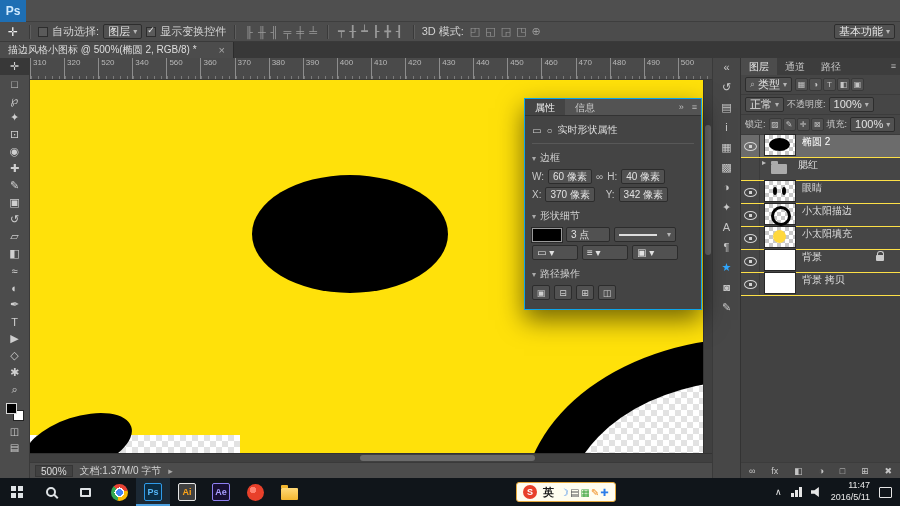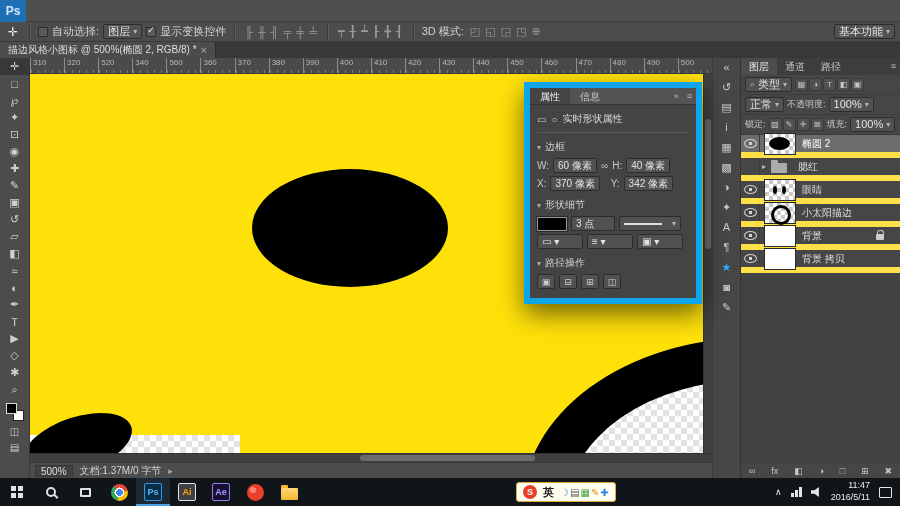--- a/index.html
+++ b/index.html
@@ -31,7 +31,7 @@
 
   
   .tabbar{height:16px;background:#383838;display:flex;align-items:stretch}
-  .doctab{background:#4c4c4c;border-right:1px solid #2c2c2c;display:flex;align-items:center;gap:4px;
+  .doctab{background:#4c4c4c;border-right:1px solid #2c2c2c;display:flex;align-items:center;gap:22px;
           padding:0 8px;font-size:10px;color:#dedede}
   .tabclose{color:#a8a8a8;font-size:11px}
 

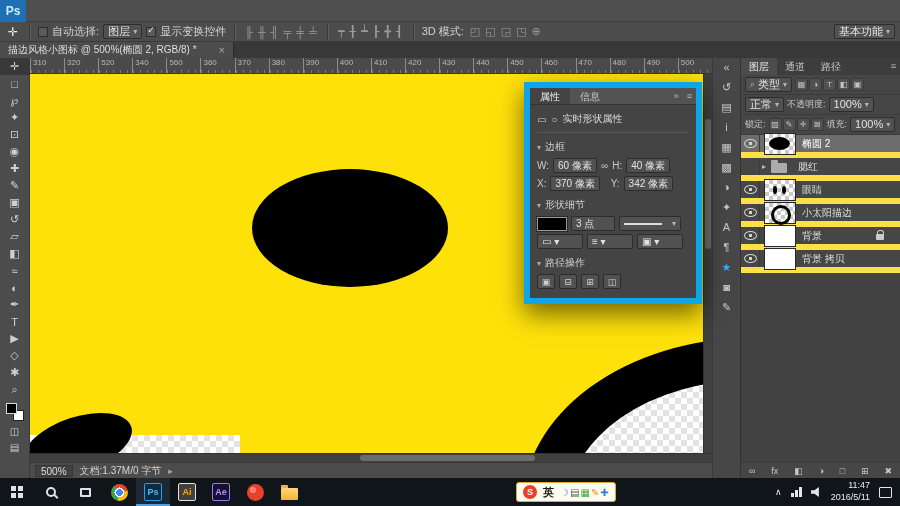--- a/index.html
+++ b/index.html
@@ -48,7 +48,7 @@
   .modeico{color:#cfcfcf;font-size:10px;margin-top:5px}
 
   .docarea{flex:1;display:flex;flex-direction:column;min-width:0}
-  .ruler{height:16px;background:#4a4a4a;border-bottom:1px solid #3a3a3a;display:flex;font-size:8px;color:#b8b8b8;overflow:hidden}
+  .ruler{height:22px;background:#4a4a4a;border-bottom:1px solid #3a3a3a;display:flex;font-size:8px;color:#b8b8b8;overflow:hidden}
   .tick{flex:1;border-left:1px solid #8d8d8d;padding-left:2px;line-height:9px;
         background-image:repeating-linear-gradient(90deg,#7b7b7b 0 1px,transparent 1px 7px);
         background-size:100% 3px;background-position:0 100%;background-repeat:no-repeat}

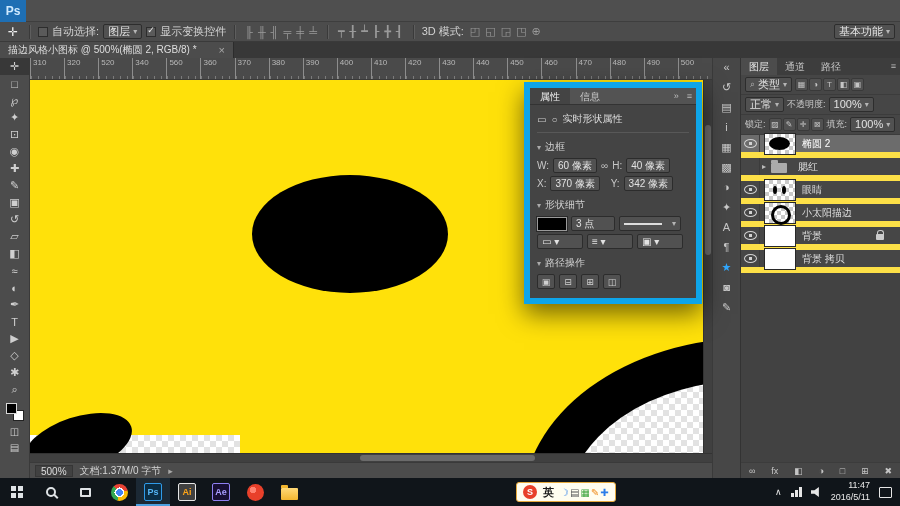--- a/index.html
+++ b/index.html
@@ -112,7 +112,7 @@
   .bico{color:#c5c5c5;font-size:9px}
 
   
-  .propspanel{position:absolute;left:524px;top:24px;width:178px;background:#444;border:6px solid #0ea5e9;
+  .propspanel{position:absolute;left:524px;top:40px;width:178px;background:#444;border:1px solid #0ea5e9;
               box-shadow:0 10px 24px rgba(0,0,0,.55);z-index:5}
   .phead{height:17px;background:#535353;border-bottom:1px solid #333;display:flex;align-items:stretch}
   .ptab{padding:0 10px;line-height:17px;font-size:10px;color:#c9c9c9}

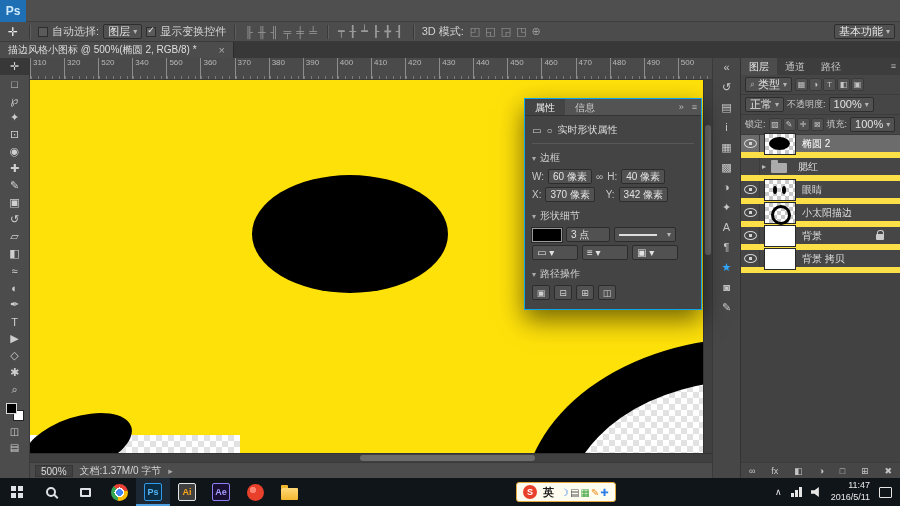--- a/index.html
+++ b/index.html
@@ -86,7 +86,7 @@
         font-size:8px;display:inline-flex;align-items:center;justify-content:center}
   .flabel{font-size:9px;color:#c9c9c9;white-space:nowrap}
   .llist{flex:0 0 auto}
-  .lrow{height:23px;display:flex;align-items:center;border-bottom:6px solid #fde047;padding-right:14px}
+  .lrow{height:23px;display:flex;align-items:flex-start;border-bottom:1px solid #fde047;padding-right:14px}
   .lrow.selected{background:#6c6c6c}
   .eyecell{width:19px;align-self:stretch;border-right:1px solid #3c3c3c;display:flex;align-items:center;justify-content:center}
   .eyecell.on::before{content:"";width:11px;height:7px;border:1px solid #d2d2d2;border-radius:50%;

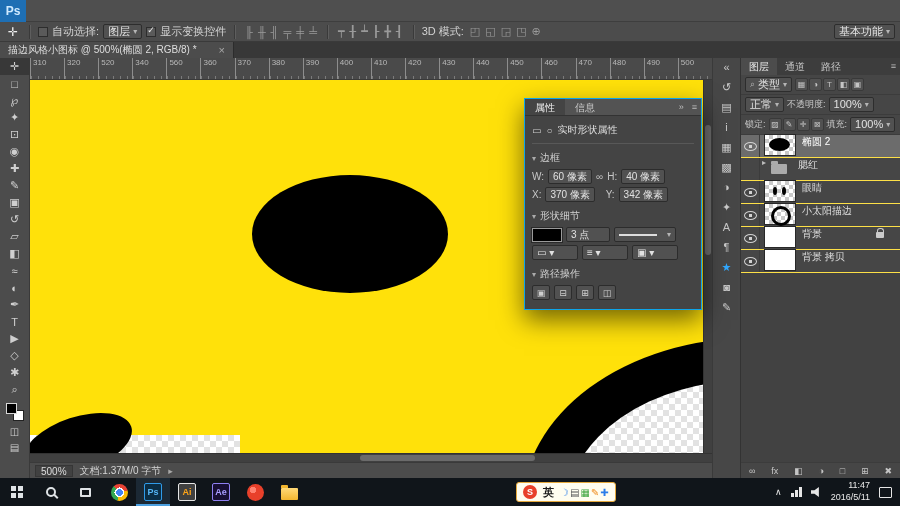--- a/index.html
+++ b/index.html
@@ -415,6 +415,13 @@
           <div class="lrow ">
             <span class="eyecell on"></span>
             <span class="garrow"></span>
+            <span class="lthumb t-chk t-fill"></span>
+            <span class="lname">小太阳填充</span>
+            <span class="llockico "></span>
+          </div>
+          <div class="lrow ">
+            <span class="eyecell on"></span>
+            <span class="garrow"></span>
             <span class="lthumb t-white"></span>
             <span class="lname">背景</span>
             <span class="llockico show"></span>

